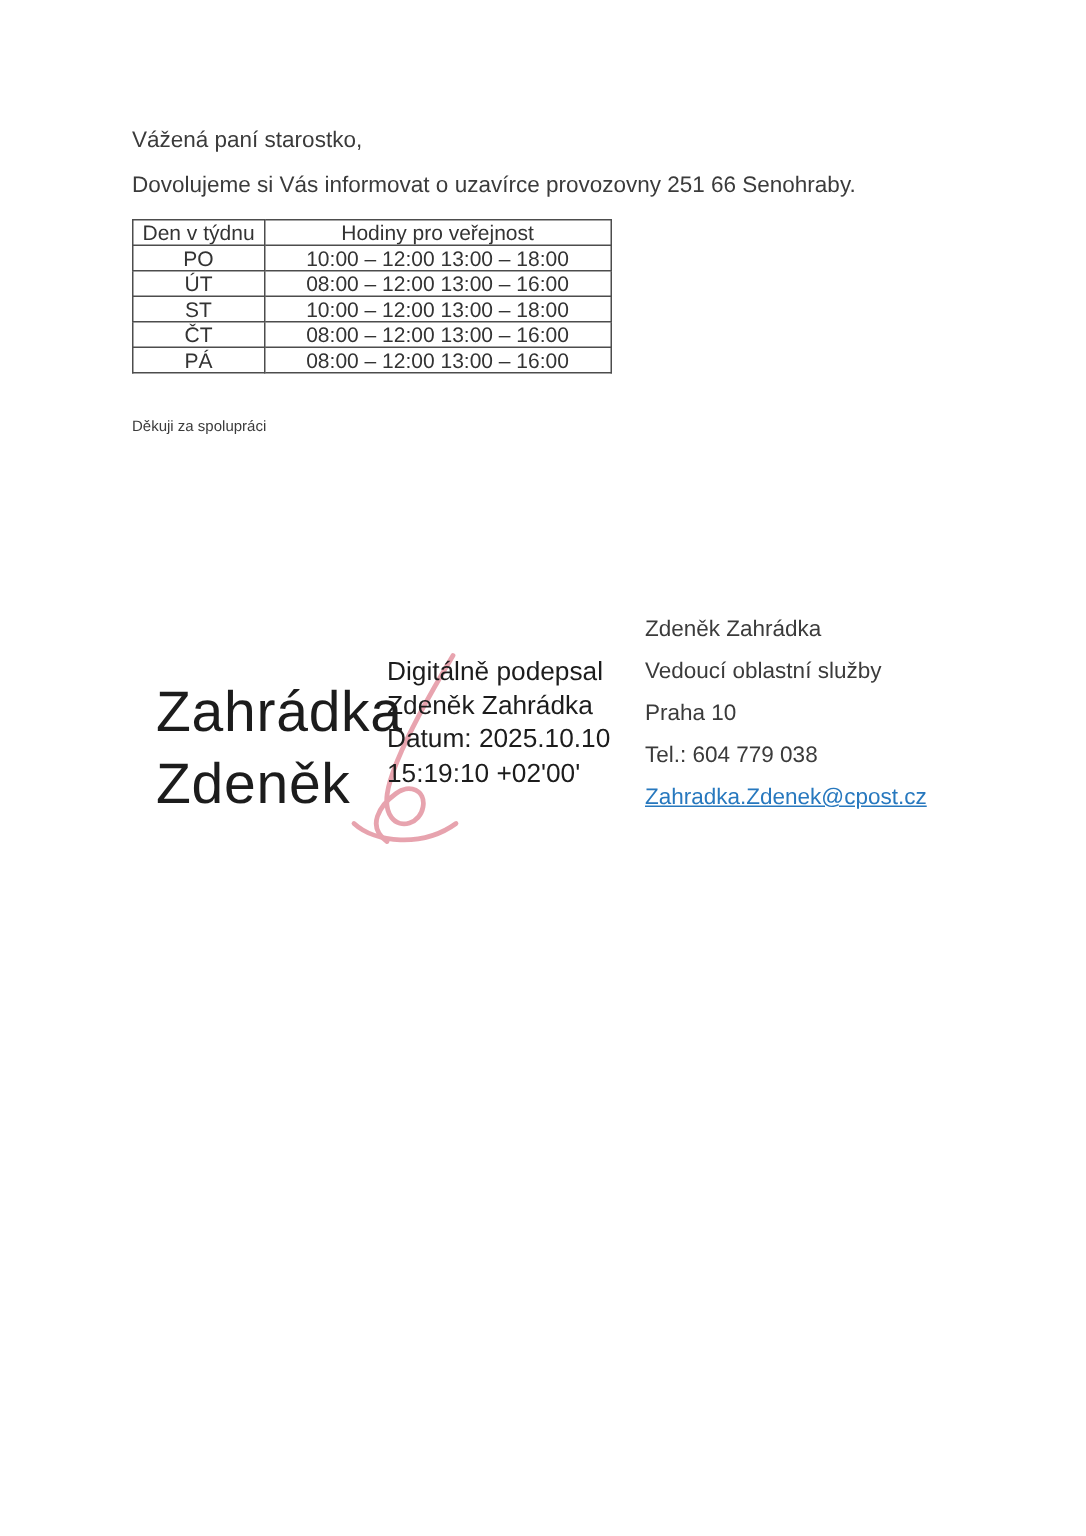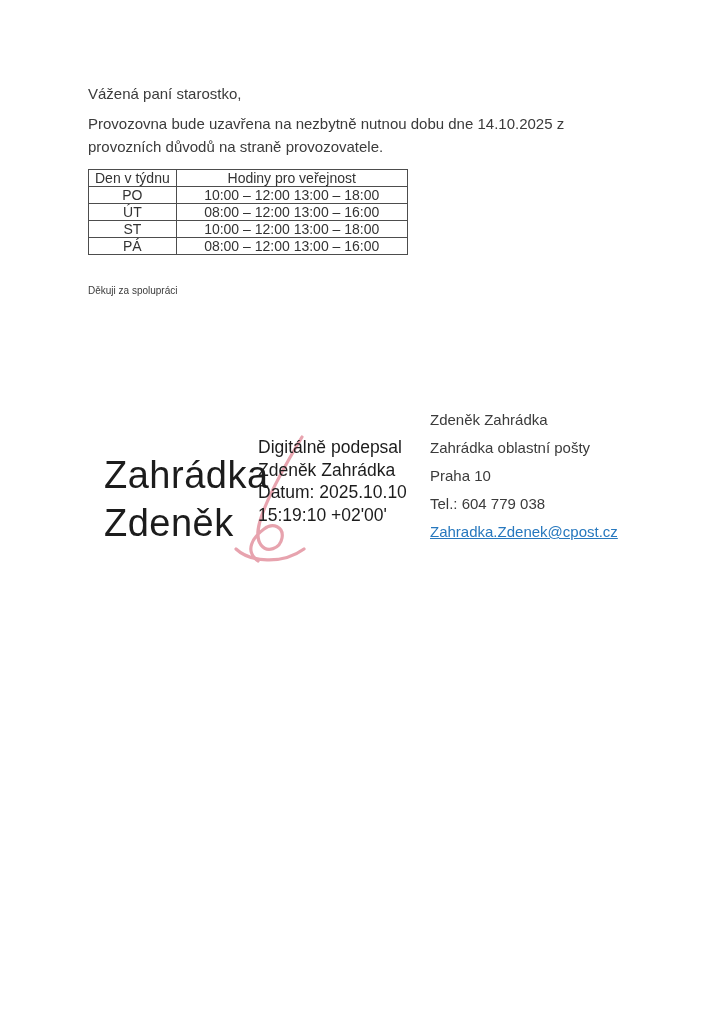--- a/index.html
+++ b/index.html
@@ -88,6 +88,7 @@
 
   <div class="content">
     <p class="para">Vážená paní starostko,</p>
+    <p class="para">Dovolujeme si Vás informovat o uzavírce provozovny 251 66 Senohraby.</p>
     <p class="para">Provozovna bude uzavřena na nezbytně nutnou dobu dne 14.10.2025 z provozních důvodů na straně provozovatele.</p>
 
     <table class="hours-table">

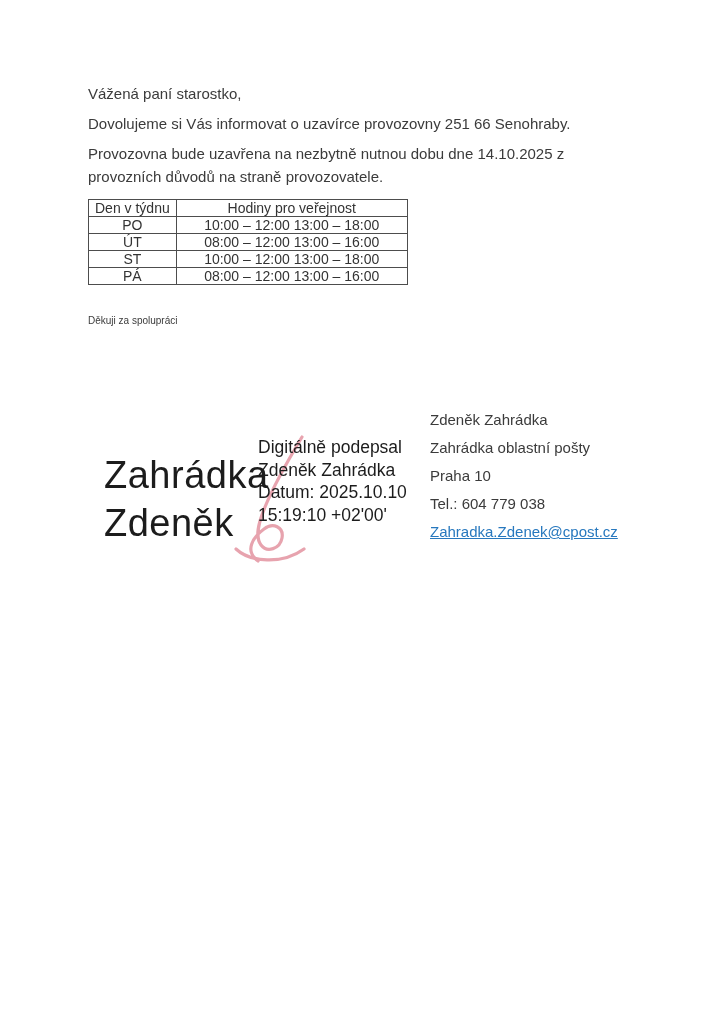--- a/index.html
+++ b/index.html
@@ -89,7 +89,6 @@
   <div class="content">
     <p class="para">Vážená paní starostko,</p>
     <p class="para">Dovolujeme si Vás informovat o uzavírce provozovny 251 66 Senohraby.</p>
-    <p class="para">Provozovna bude uzavřena na nezbytně nutnou dobu dne 14.10.2025 z provozních důvodů na straně provozovatele.</p>
 
     <table class="hours-table">
       <tbody>

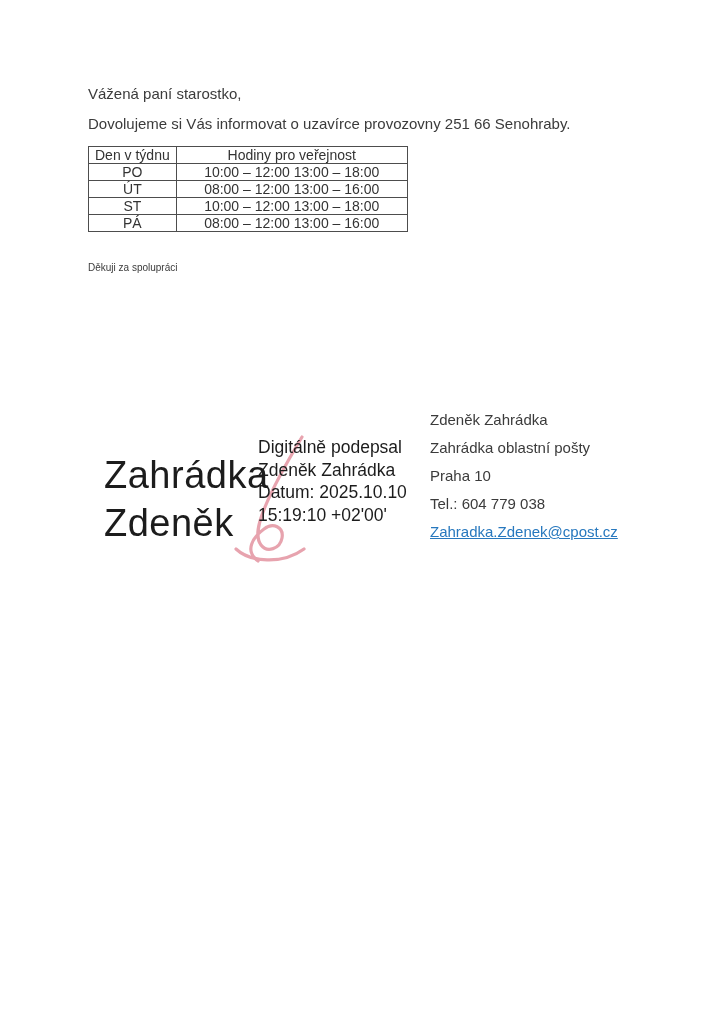--- a/index.html
+++ b/index.html
@@ -109,6 +109,10 @@
           <td>10:00 – 12:00 13:00 – 18:00</td>
         </tr>
         <tr>
+          <td>ČT</td>
+          <td>08:00 – 12:00 13:00 – 16:00</td>
+        </tr>
+        <tr>
           <td>PÁ</td>
           <td>08:00 – 12:00 13:00 – 16:00</td>
         </tr>

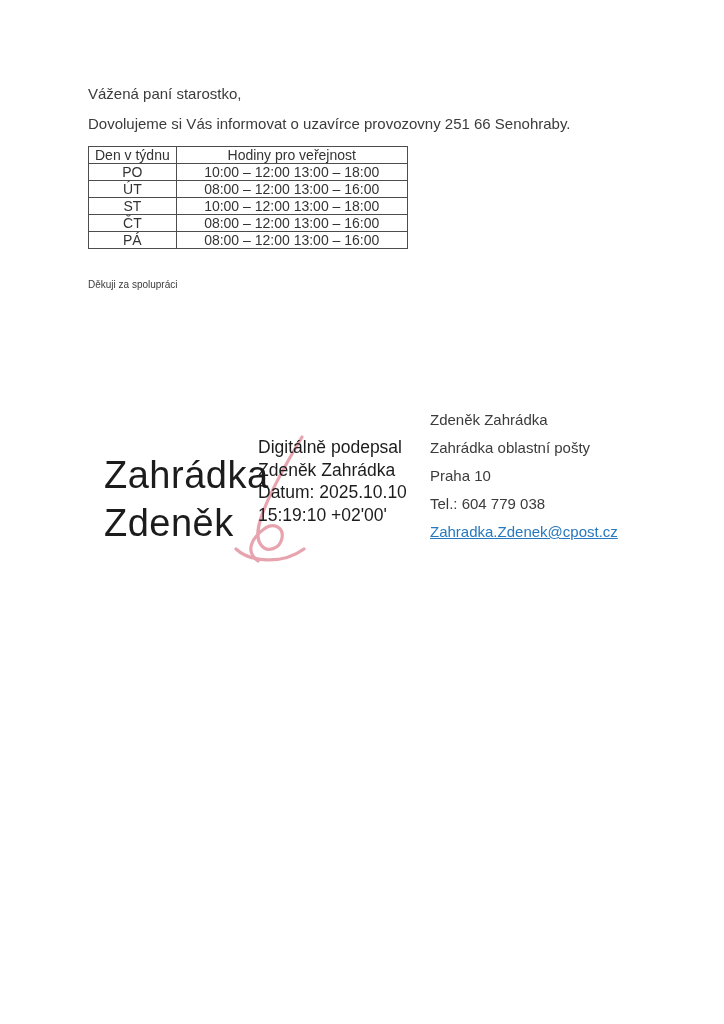--- a/index.html
+++ b/index.html
@@ -145,7 +145,7 @@
 
   <div class="contact">
     <p>Zdeněk Zahrádka</p>
-    <p>Zahrádka oblastní pošty</p>
+    <p>Vedoucí oblastní služby</p>
     <p>Praha 10</p>
     <p>Tel.: 604 779 038</p>
     <p><a id="email-link" style="color: rgb(39, 120, 190); margin-top: 38px;">Zahradka.Zdenek@cpost.cz</a></p>

